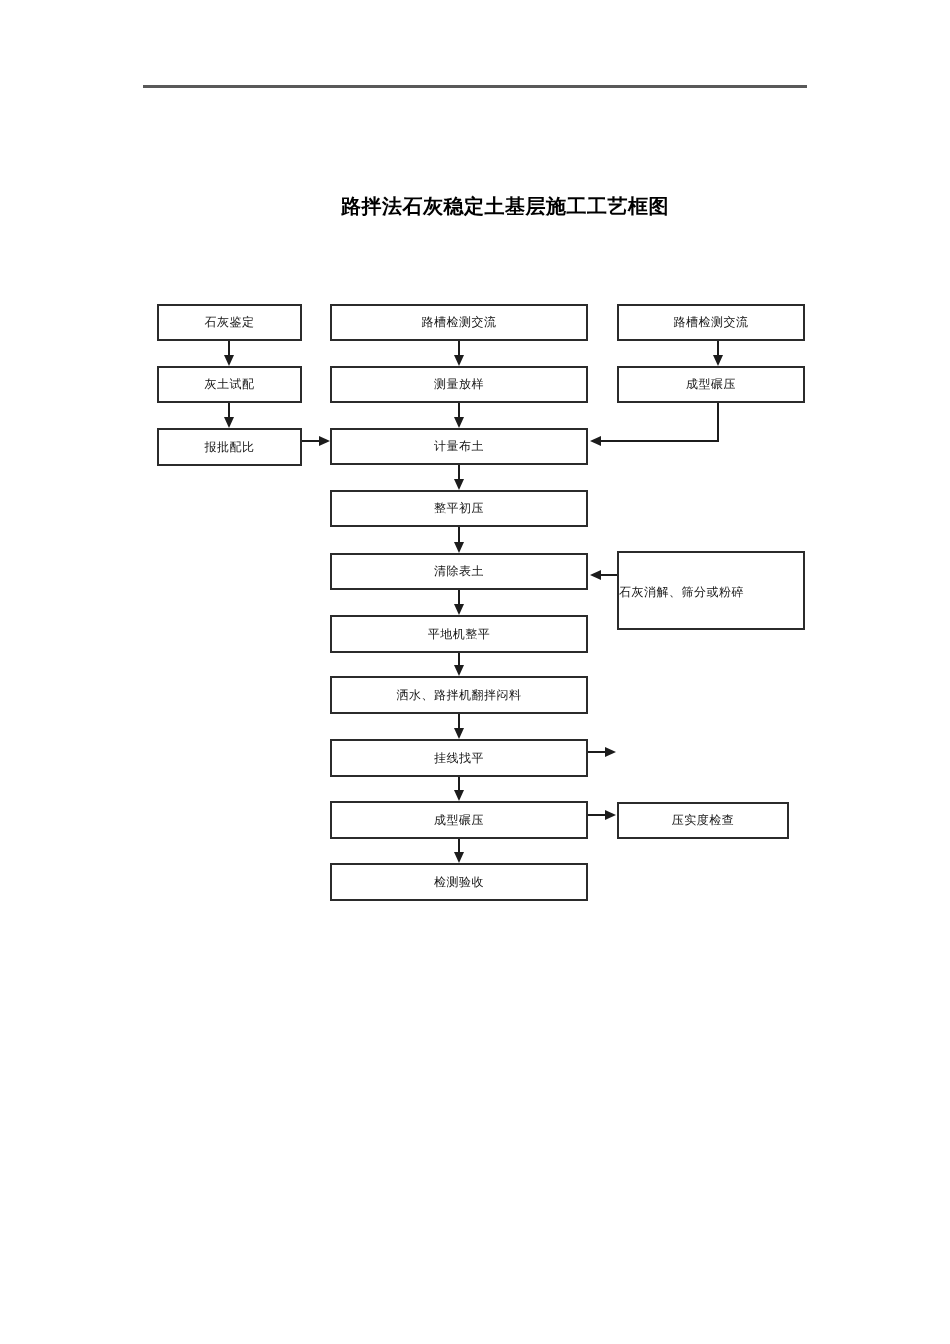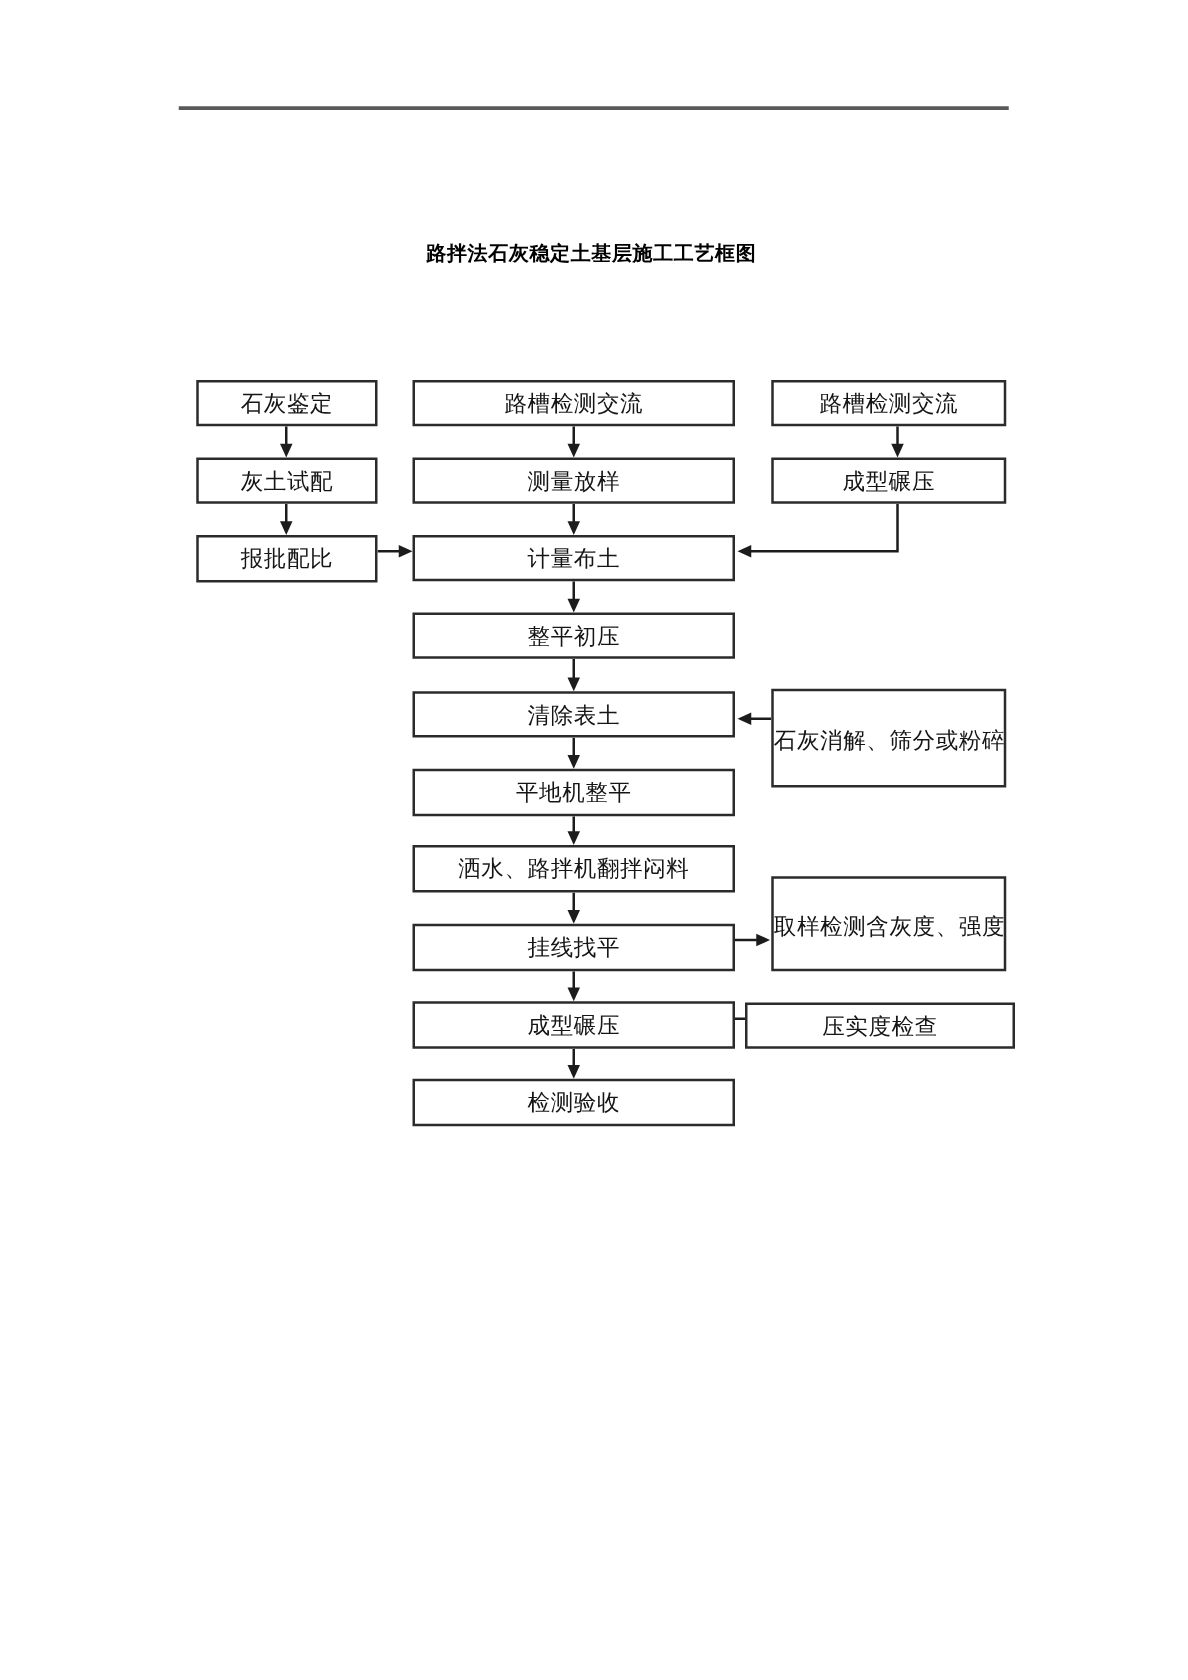--- a/index.html
+++ b/index.html
@@ -28,7 +28,7 @@
     position: absolute;
     left: 341px;
     top: 193px;
-    font-size: 16px;
+    font-size: 20px;
     font-weight: bold;
     letter-spacing: 0.5px;
     white-space: nowrap;

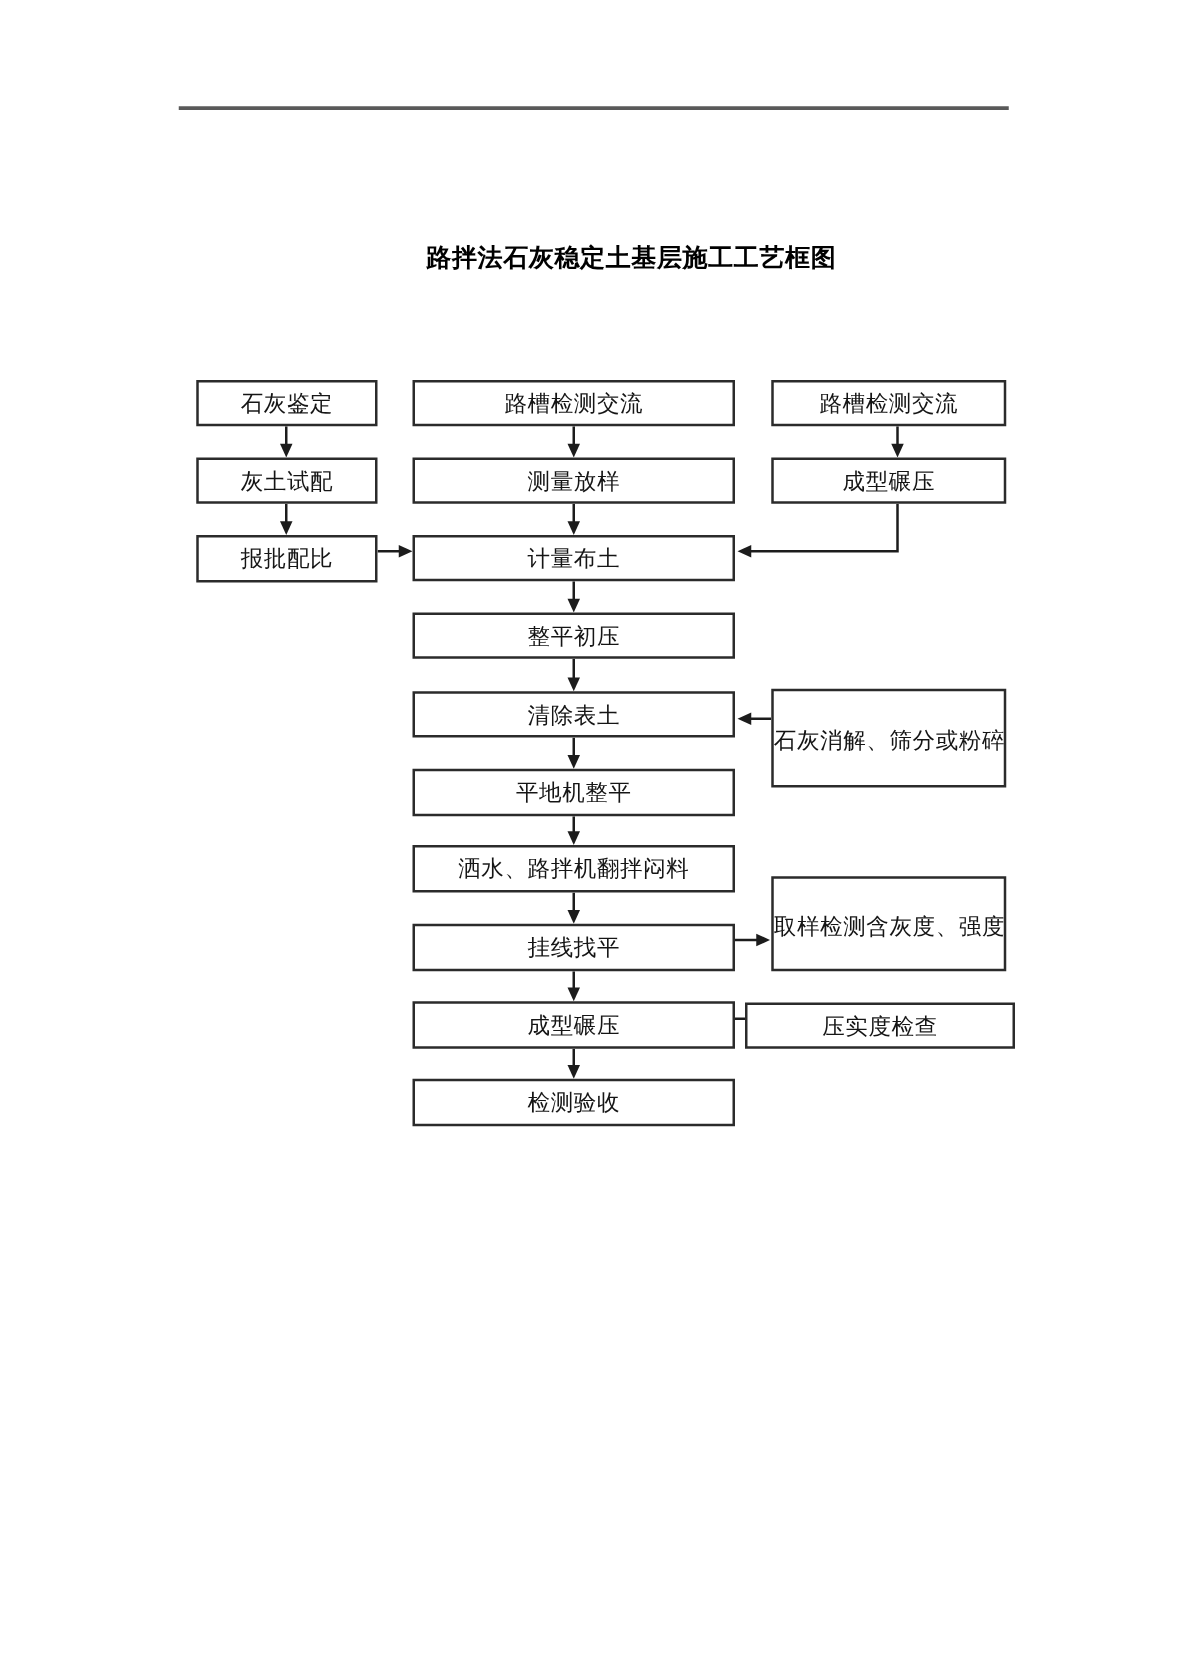--- a/index.html
+++ b/index.html
@@ -59,7 +59,7 @@
     display: flex;
     align-items: center;
     justify-content: center;
-    font-size: 18px;
+    font-size: 12px;
     letter-spacing: 0.5px;
     color: #151515;
     white-space: nowrap;

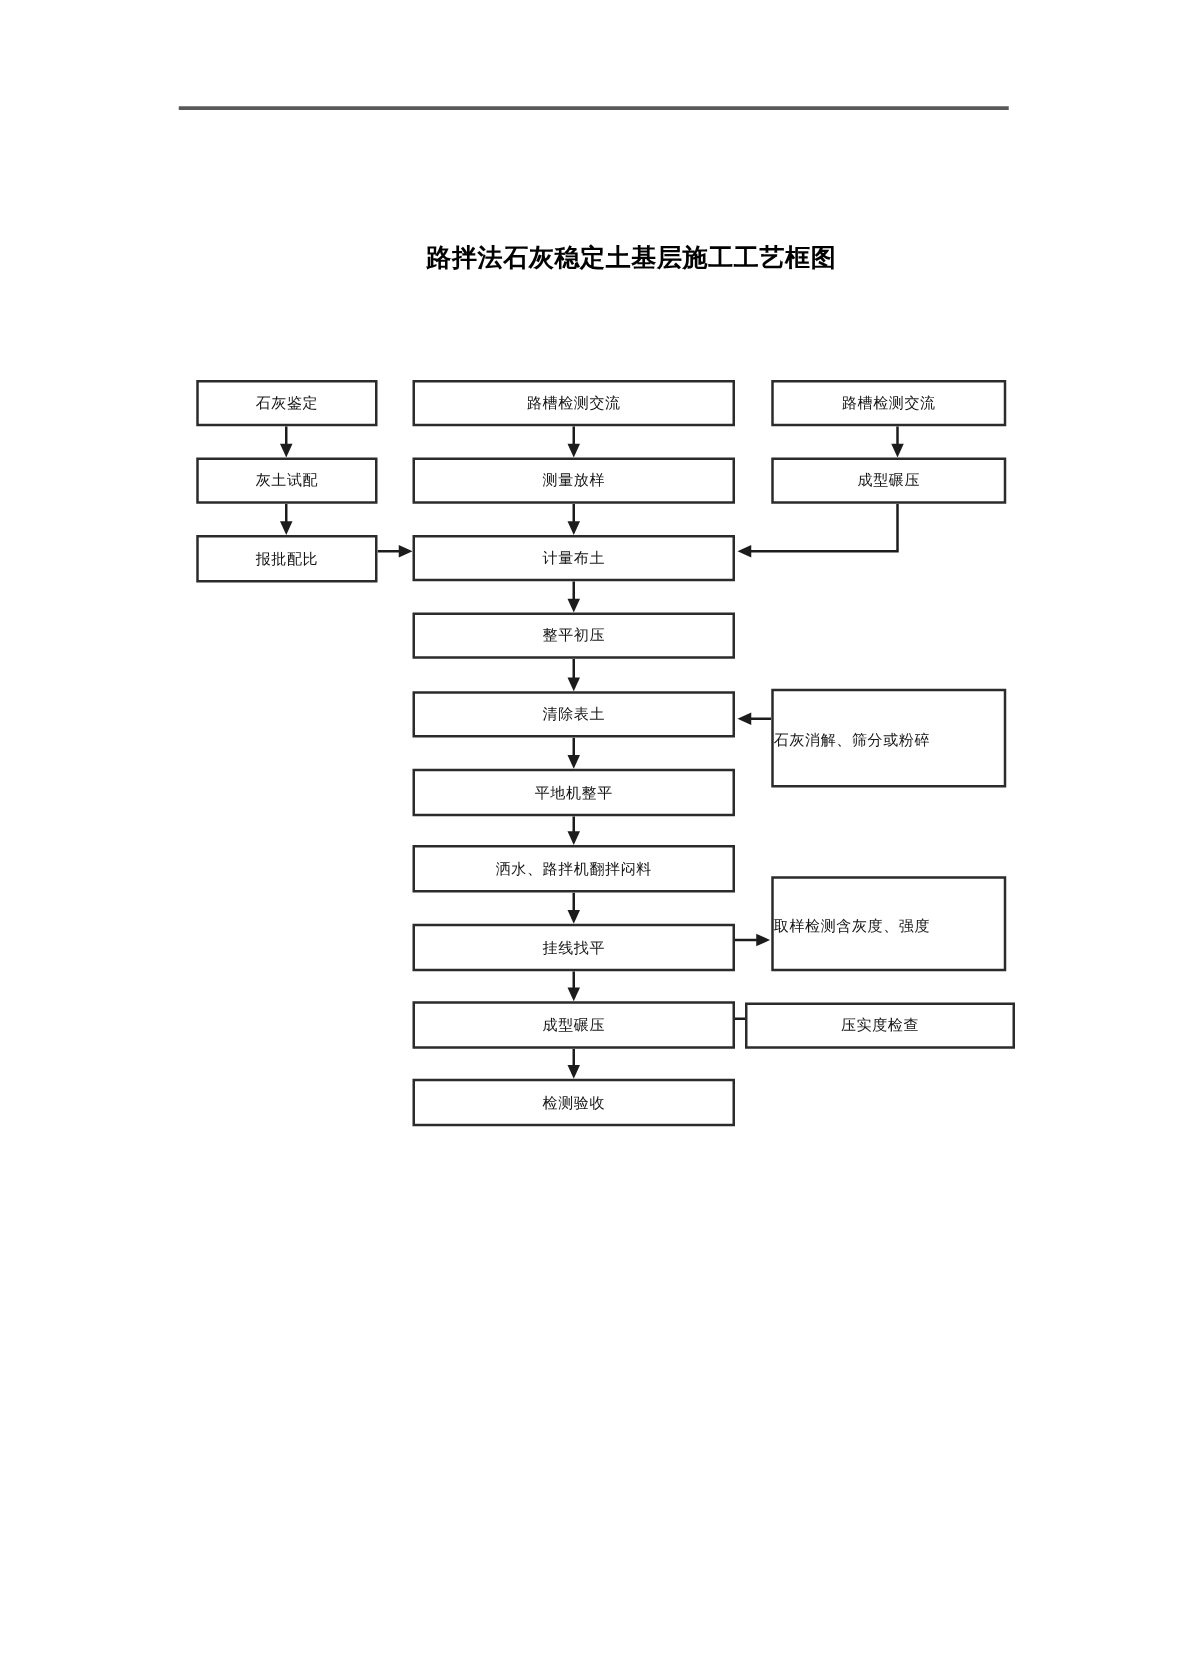--- a/index.html
+++ b/index.html
@@ -210,10 +210,6 @@
     <span>石灰消解、筛分或</span>
     <span>粉碎</span>
   </div>
-  <div class="box box-2line" style="left:617px;top:701px;width:188px;height:76px">
-    <span>取样检测含灰度、</span>
-    <span>强度</span>
-  </div>
   <div class="box" style="left:596px;top:802px;width:216px;height:37px">
     <span>压实度检查</span>
   </div>

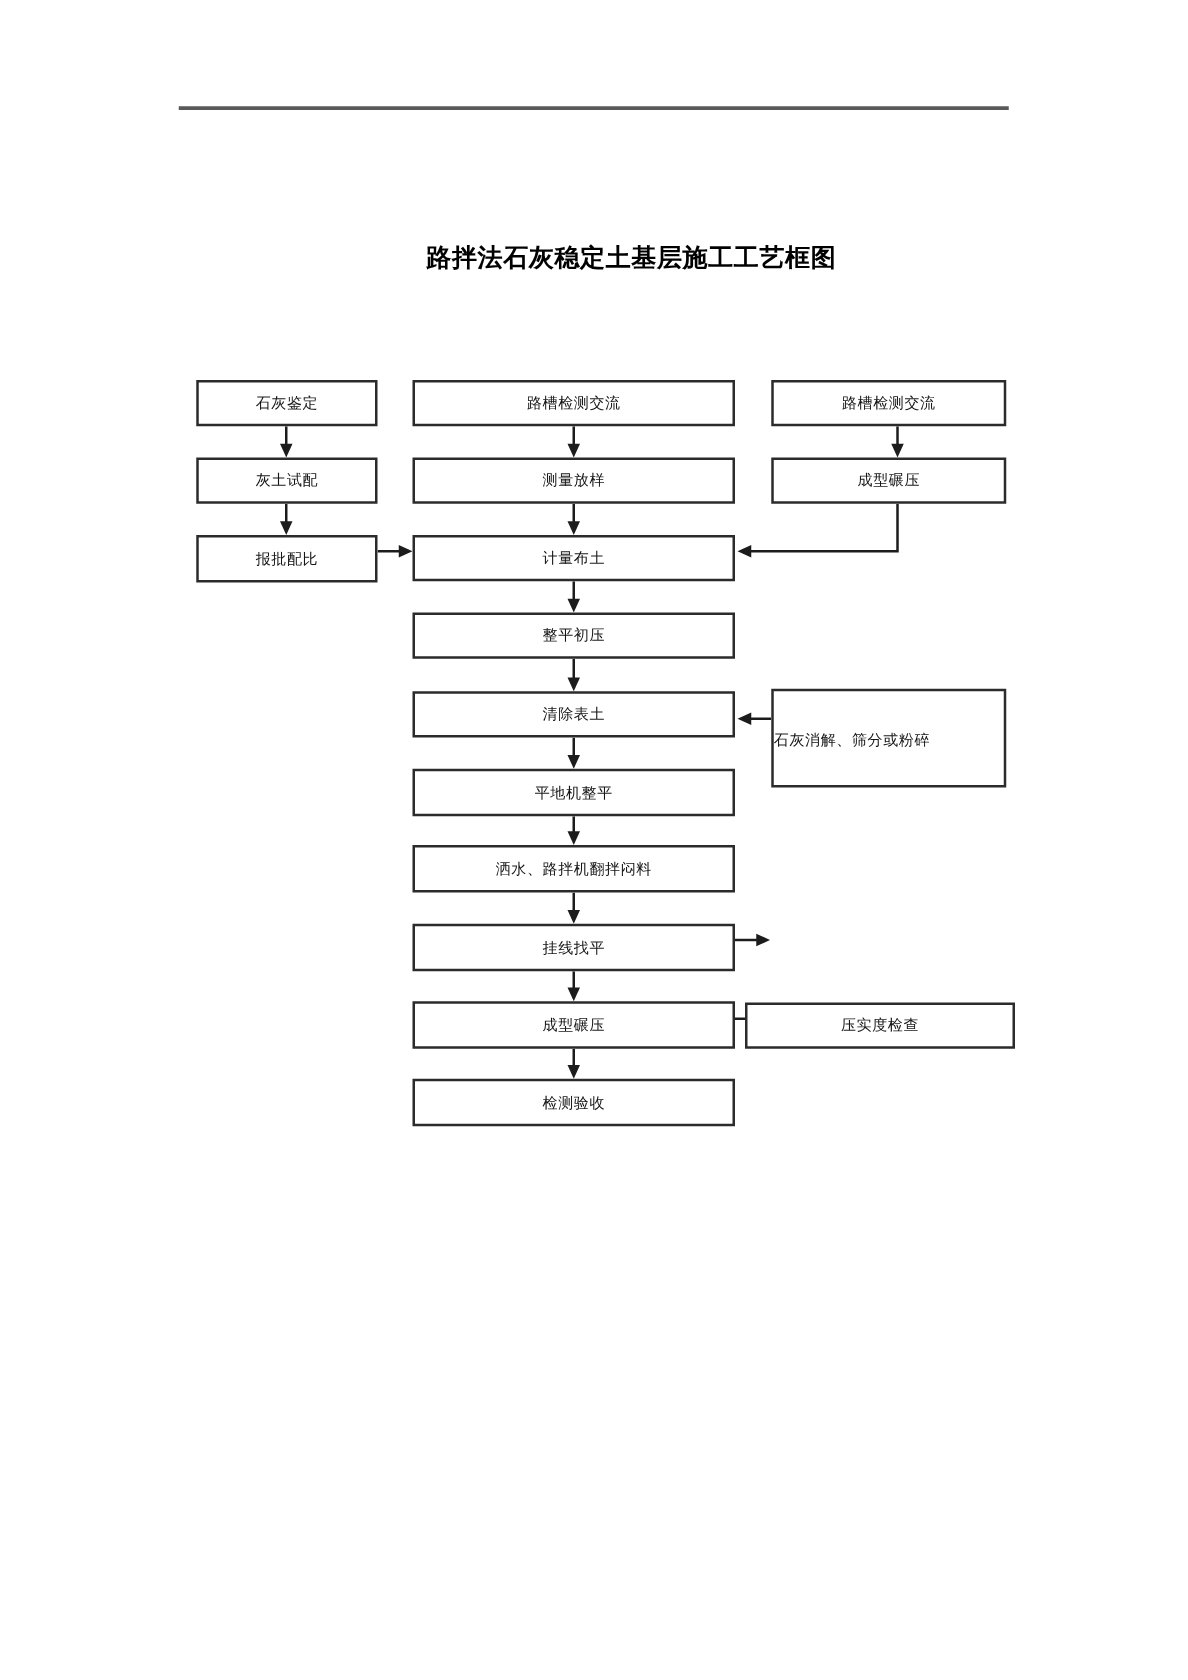--- a/index.html
+++ b/index.html
@@ -210,7 +210,7 @@
     <span>石灰消解、筛分或</span>
     <span>粉碎</span>
   </div>
-  <div class="box" style="left:596px;top:802px;width:216px;height:37px">
+  <div class="box" style="left:617px;top:802px;width:172px;height:37px">
     <span>压实度检查</span>
   </div>
 

